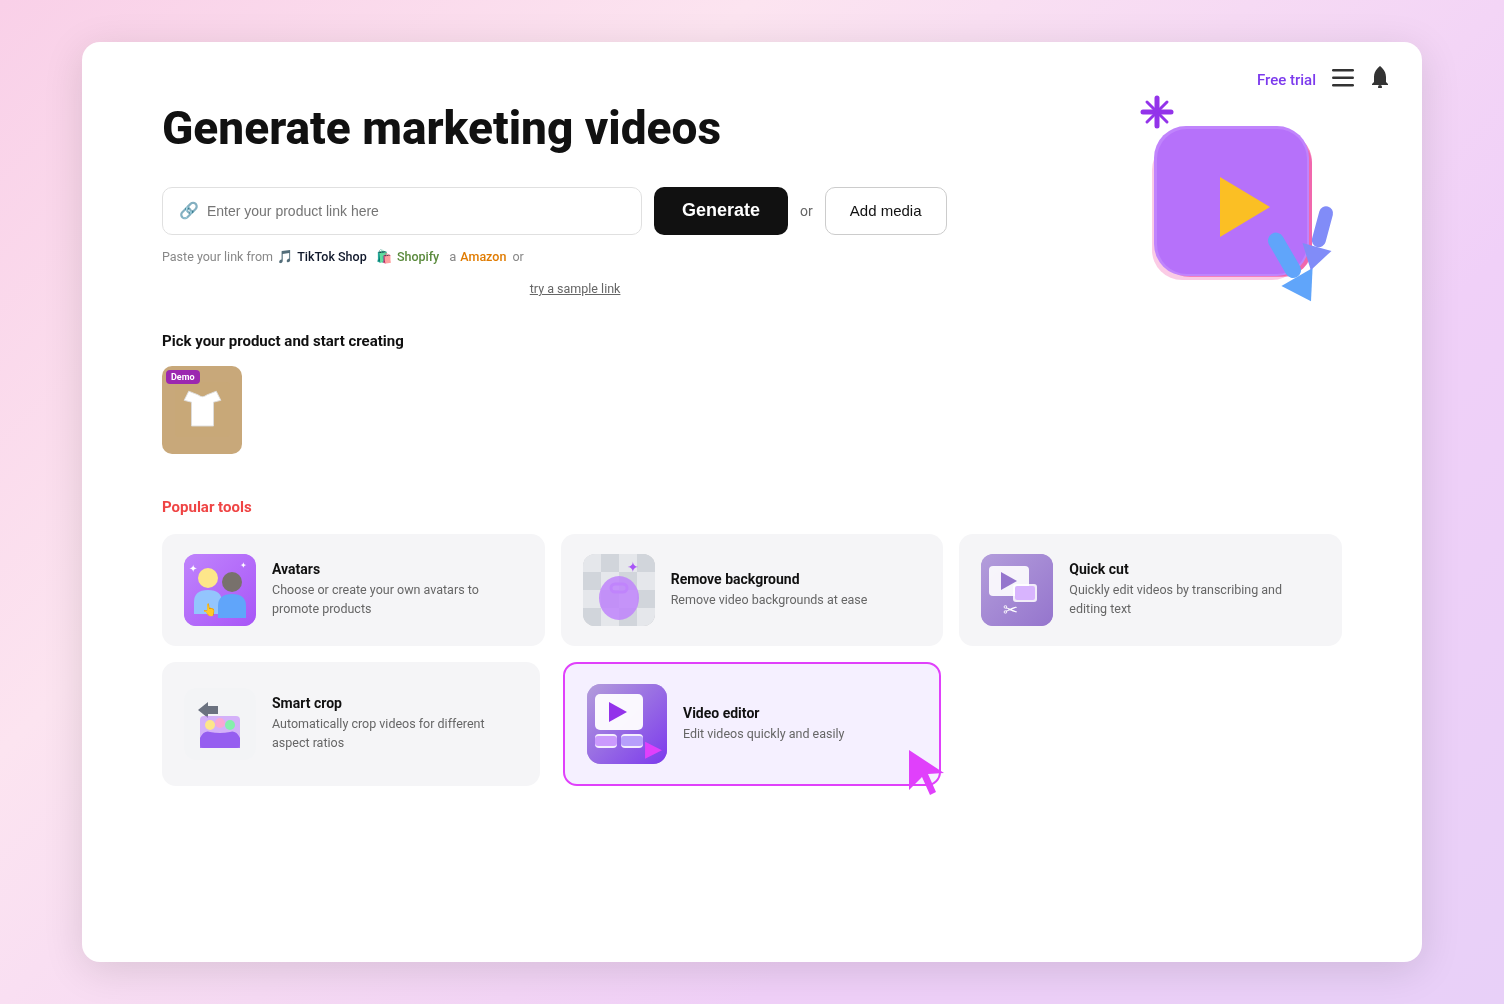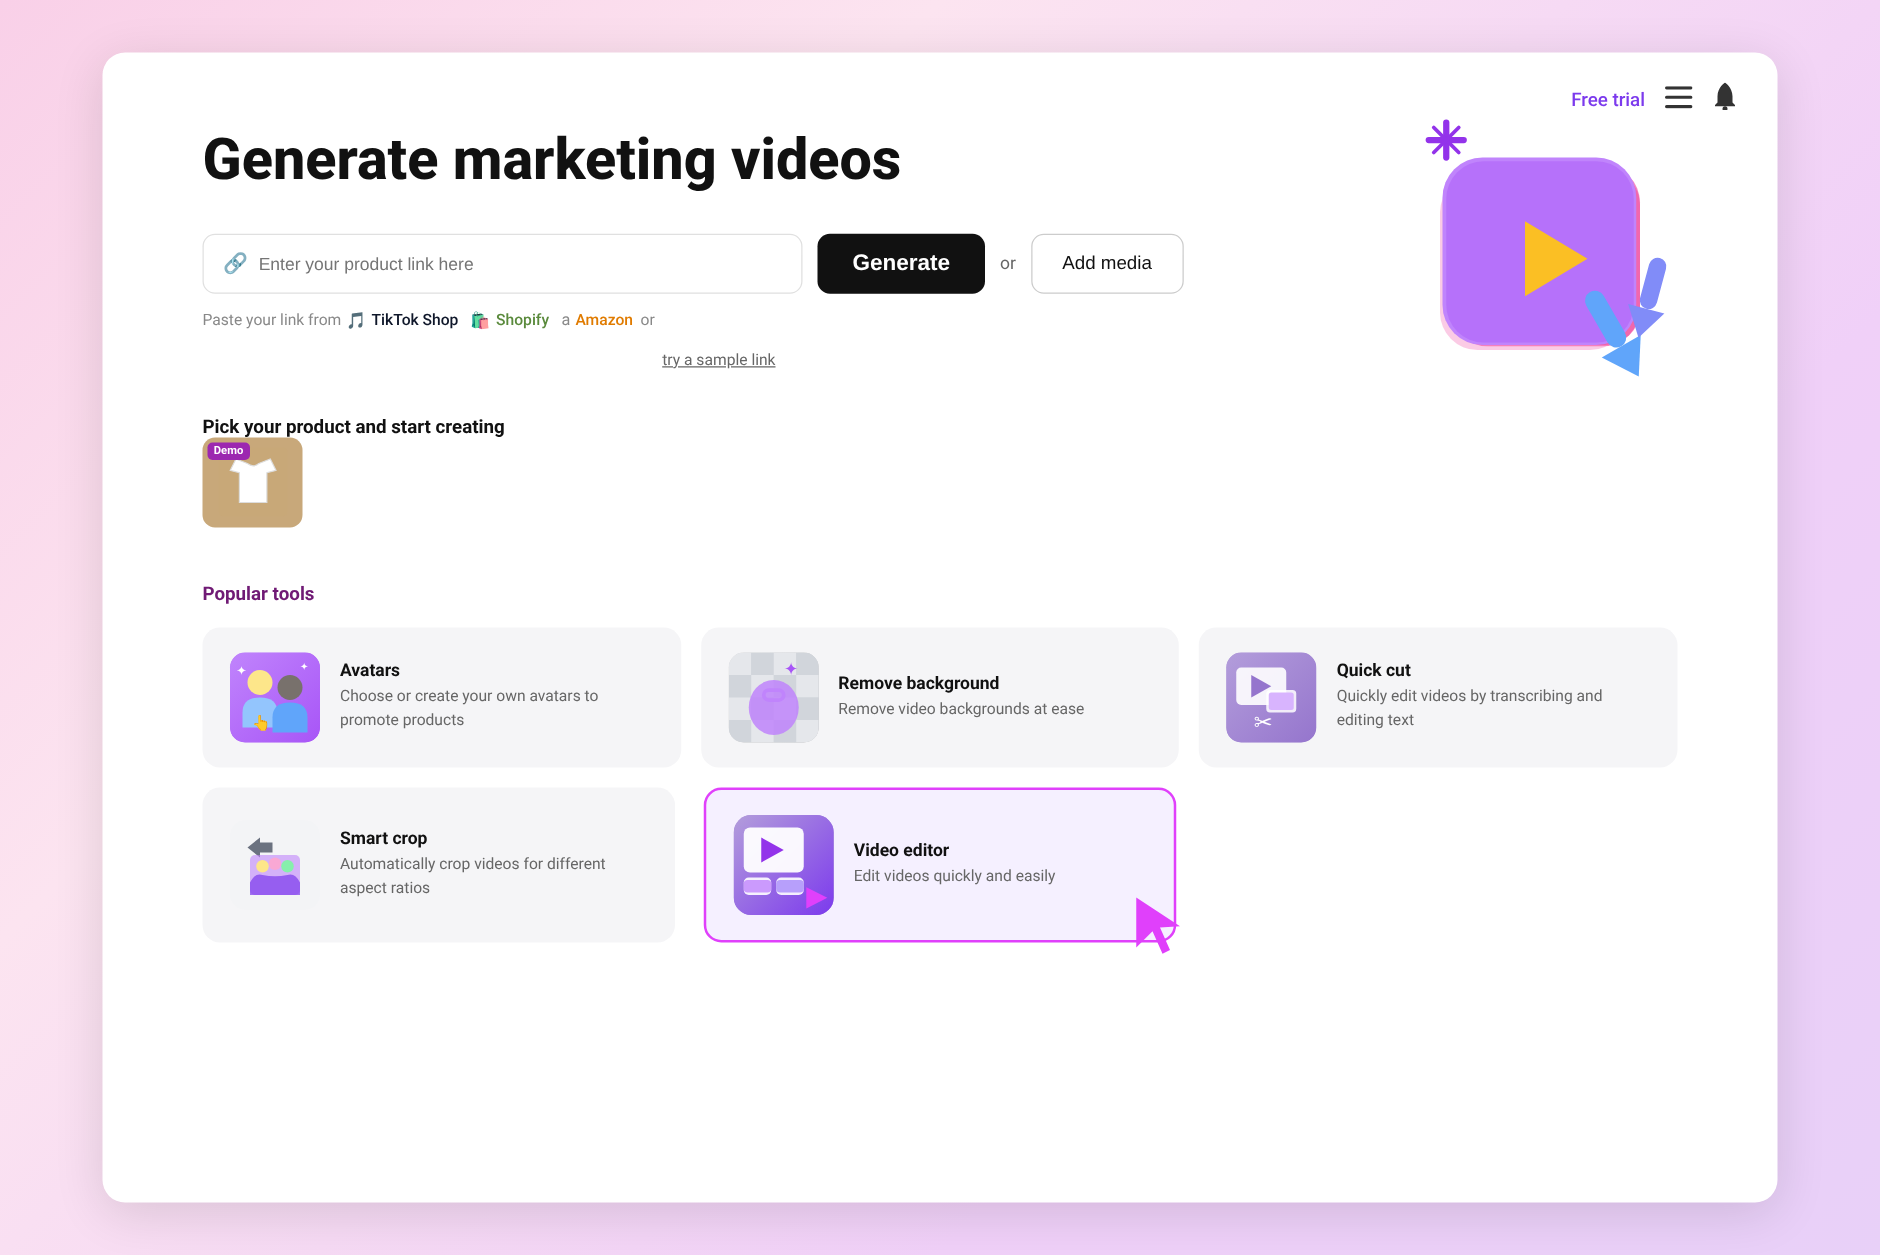--- a/index.html
+++ b/index.html
@@ -139,7 +139,7 @@
       font-size: 15px;
       font-weight: 700;
       color: #111;
-      margin-bottom: 0;
+      margin-bottom: 16px;
     }
     .product-picks {
       display: flex;

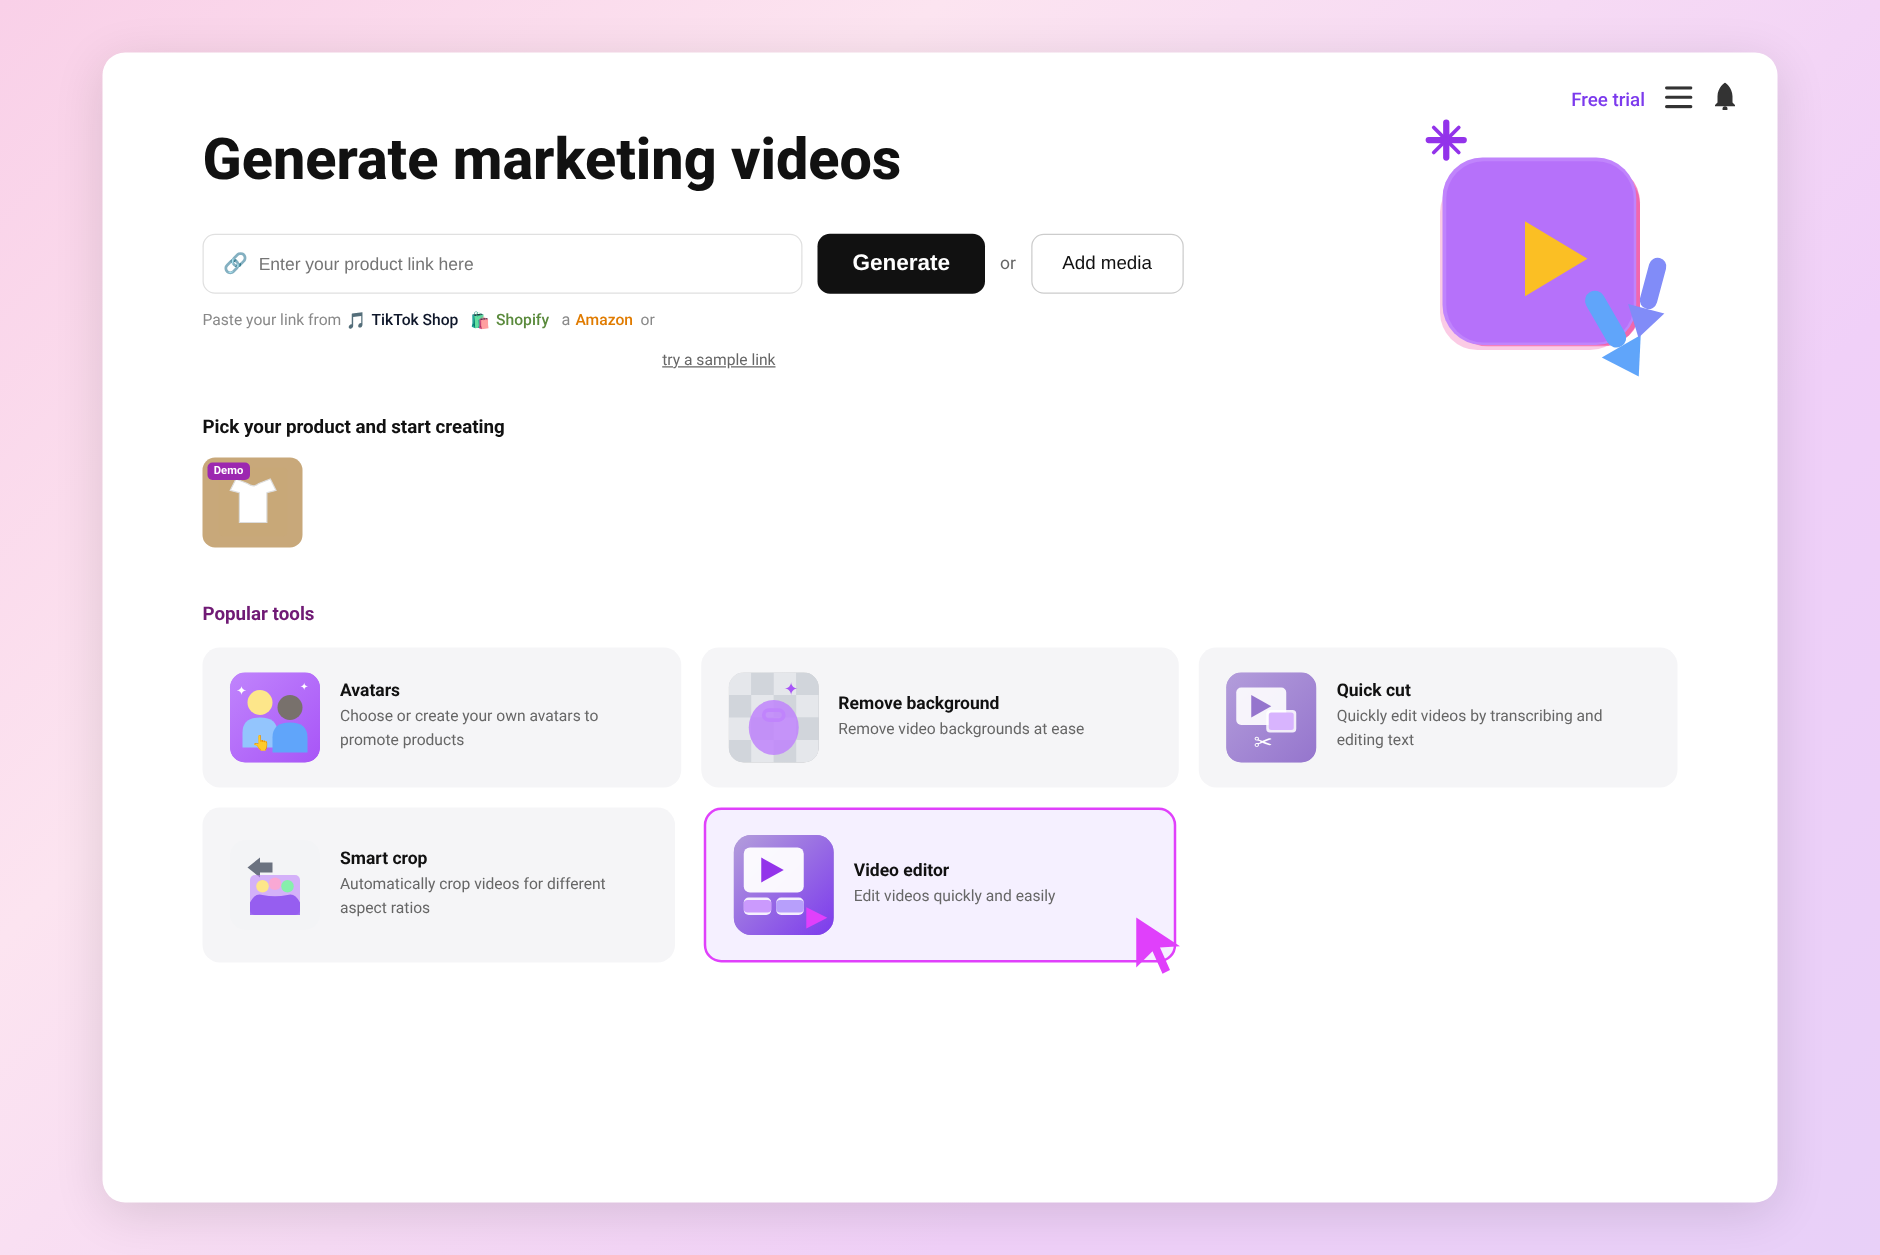--- a/index.html
+++ b/index.html
@@ -148,7 +148,7 @@
     }
     .product-thumb {
       width: 80px;
-      height: 72px;
+      height: 88px;
       border-radius: 10px;
       background: #c8a87a;
       position: relative;

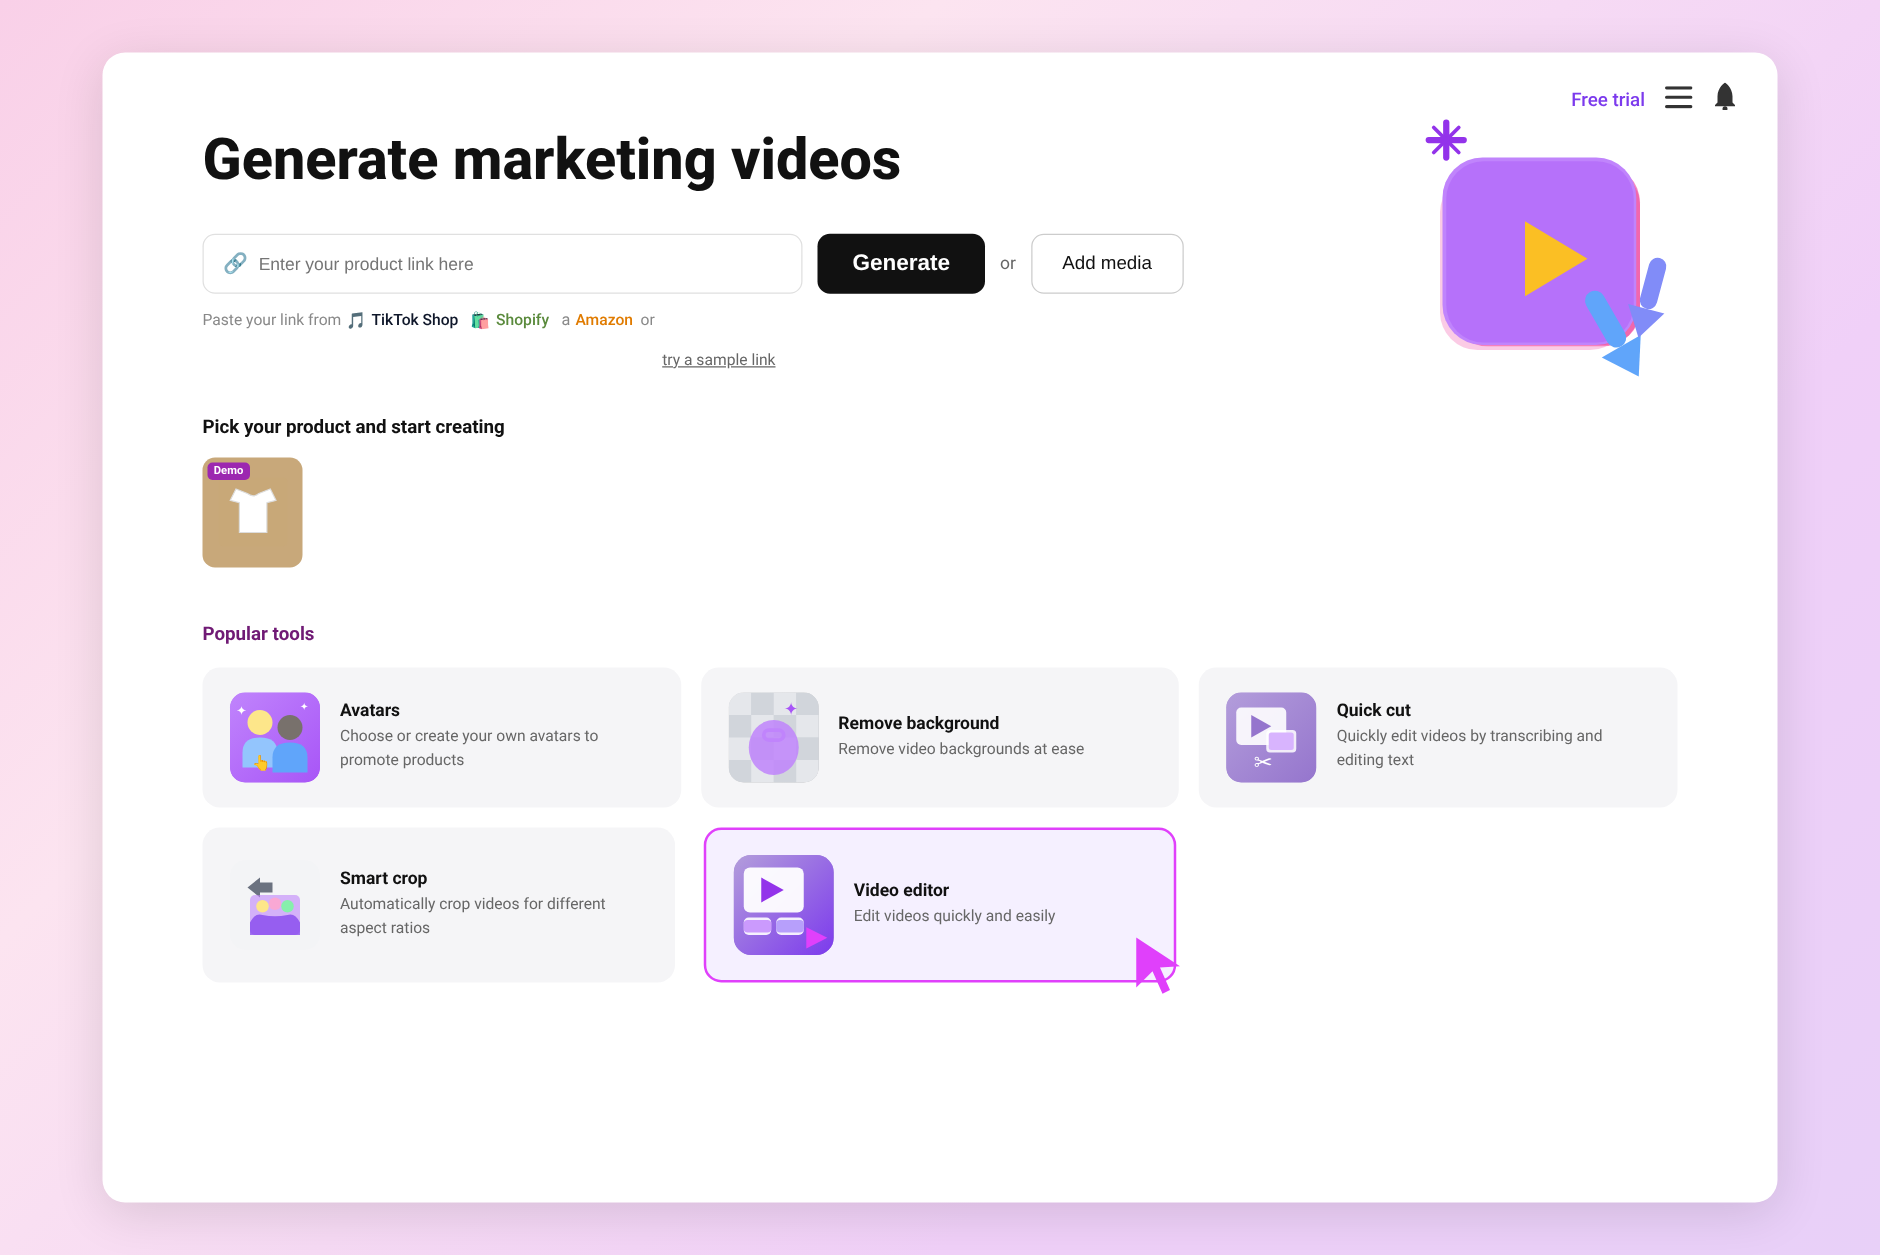--- a/index.html
+++ b/index.html
@@ -180,7 +180,7 @@
     .popular-tools-title {
       font-size: 15px;
       font-weight: 700;
-      color: #701a75;
+      color: #ef4444;
       margin-bottom: 18px;
     }
     .tools-grid {

